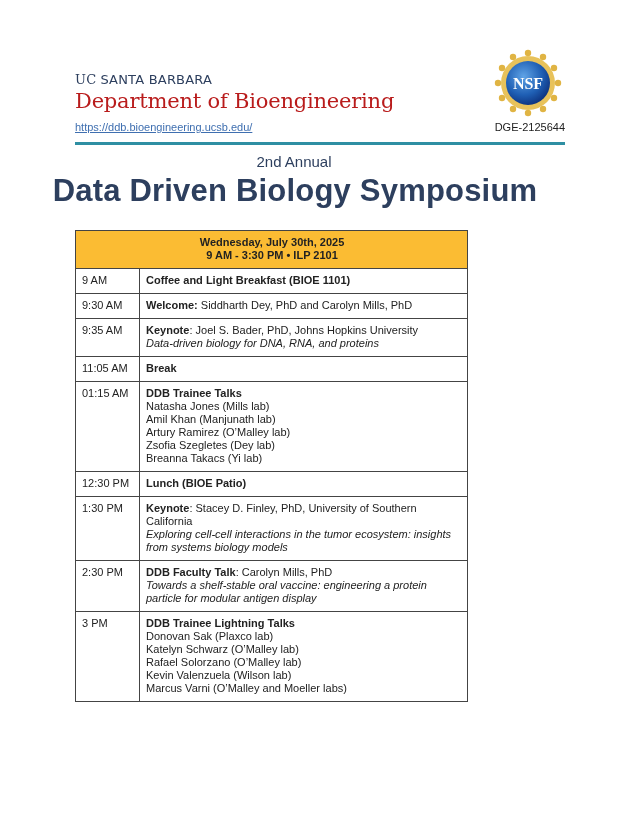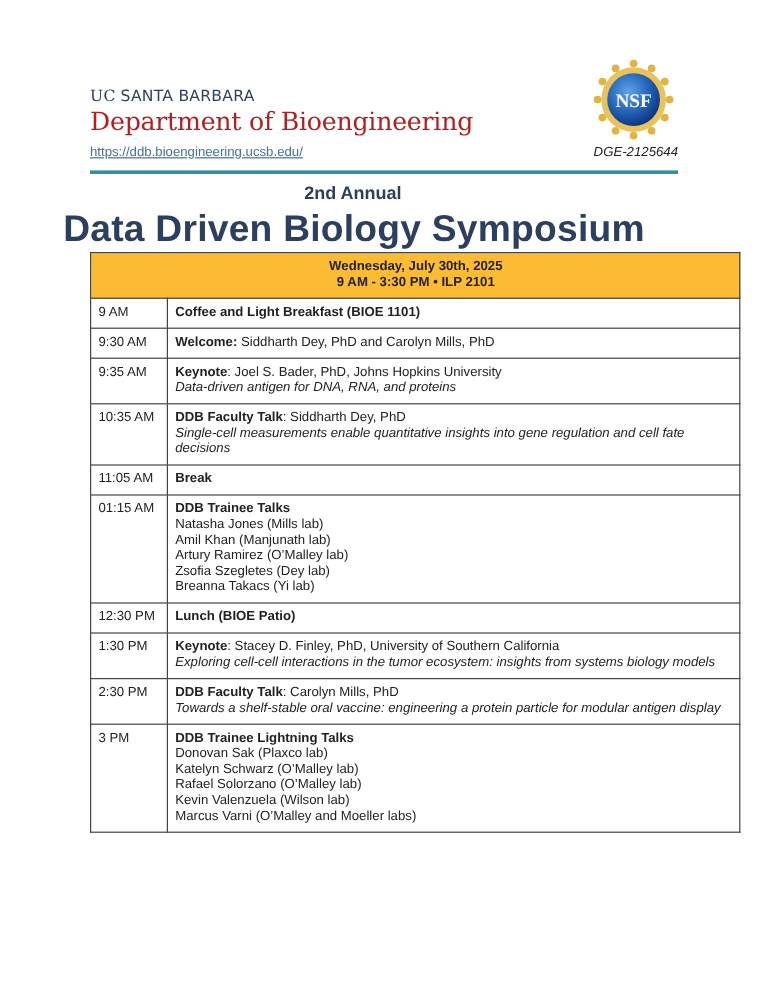--- a/index.html
+++ b/index.html
@@ -11,7 +11,7 @@
   .dept { position: absolute; left: 0; top: 41px; font-family: "DejaVu Serif", serif; font-size: 21px; color: #b91c1c; letter-spacing: -0.2px; }
   .url { position: absolute; left: 0; top: 73px; font-size: 11px; color: #3f6fb0; text-decoration: underline; }
   .nsf { position: absolute; left: 418px; top: 0; width: 70px; height: 70px; }
-  .grant { position: absolute; right: 0; top: 73px; font-size: 11px; color: #222; font-style: italic; }
+  .grant { position: absolute; right: 0; top: 73px; font-size: 11px; color: #222; }
   .rule { position: absolute; left: 75px; top: 142px; width: 490px; height: 3px; background: #2f8fa3; }
   .annual { position: absolute; left: 0; width: 588px; top: 153px; text-align: center; font-size: 15px; font-weight: bold; color: #2d3f5e; }
   .title { position: absolute; left: 0; width: 590px; top: 173px; text-align: center; font-size: 31px; font-weight: bold; color: #2d3f5e; letter-spacing: 0.2px; }

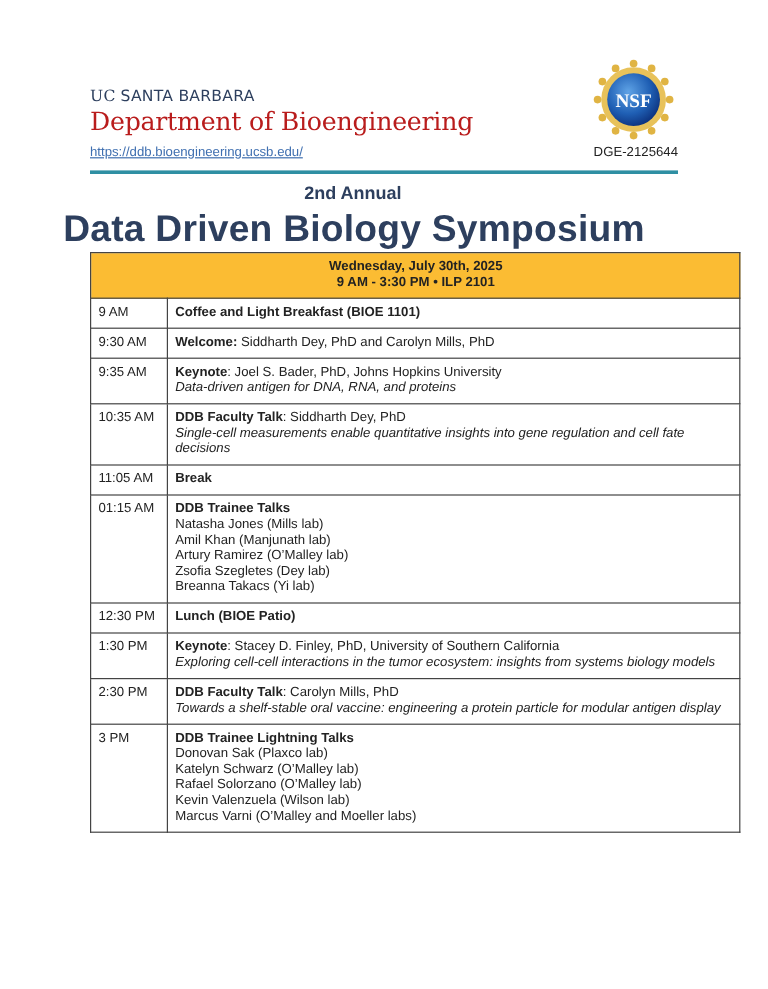--- a/index.html
+++ b/index.html
@@ -13,7 +13,7 @@
   .nsf { position: absolute; left: 418px; top: 0; width: 70px; height: 70px; }
   .grant { position: absolute; right: 0; top: 73px; font-size: 11px; color: #222; }
   .rule { position: absolute; left: 75px; top: 142px; width: 490px; height: 3px; background: #2f8fa3; }
-  .annual { position: absolute; left: 0; width: 588px; top: 153px; text-align: center; font-size: 15px; font-weight: bold; color: #2d3f5e; }
+  .annual { position: absolute; left: 0; width: 588px; top: 153px; text-align: center; font-size: 15px; font-weight: normal; color: #2d3f5e; }
   .title { position: absolute; left: 0; width: 590px; top: 173px; text-align: center; font-size: 31px; font-weight: bold; color: #2d3f5e; letter-spacing: 0.2px; }
   table.sched { position: absolute; left: 75px; top: 210px; width: 542px; border-collapse: collapse; font-size: 11px; line-height: 13px; }
   table.sched td { border: 1.3px solid #444; vertical-align: top; padding: 5px 5px 6px 6px; color: #222; }

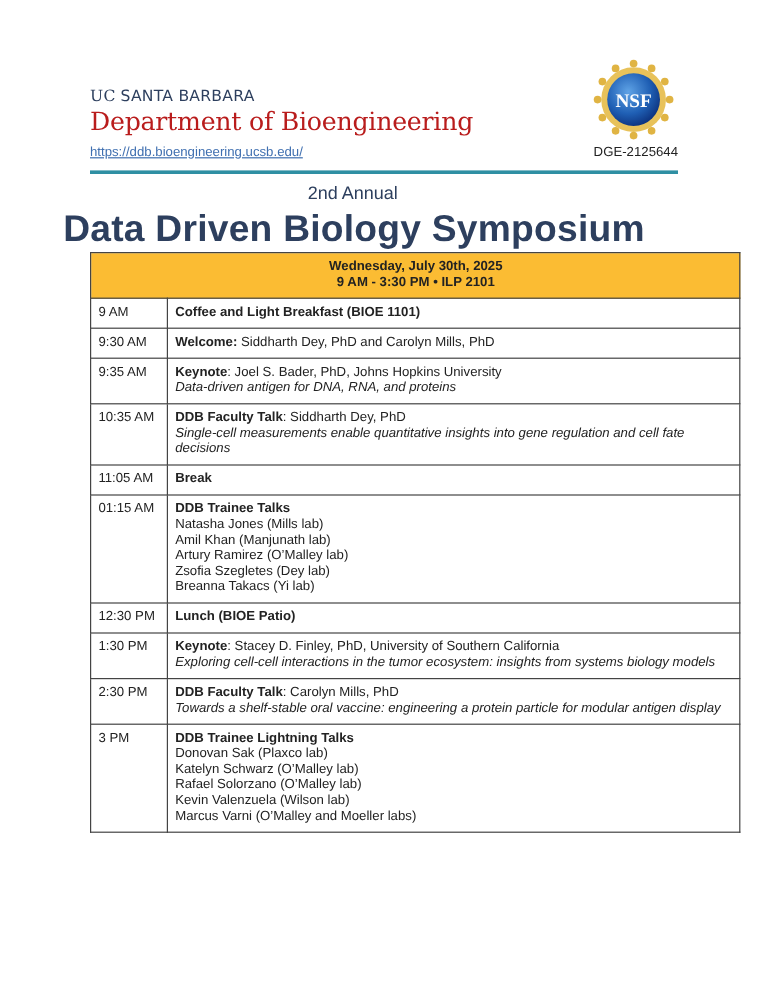--- a/index.html
+++ b/index.html
@@ -15,7 +15,7 @@
   .rule { position: absolute; left: 75px; top: 142px; width: 490px; height: 3px; background: #2f8fa3; }
   .annual { position: absolute; left: 0; width: 588px; top: 153px; text-align: center; font-size: 15px; font-weight: normal; color: #2d3f5e; }
   .title { position: absolute; left: 0; width: 590px; top: 173px; text-align: center; font-size: 31px; font-weight: bold; color: #2d3f5e; letter-spacing: 0.2px; }
-  table.sched { position: absolute; left: 75px; top: 210px; width: 542px; border-collapse: collapse; font-size: 11px; line-height: 13px; }
+  table.sched { position: absolute; left: 75px; top: 230px; width: 393px; border-collapse: collapse; font-size: 11px; line-height: 13px; }
   table.sched td { border: 1.3px solid #444; vertical-align: top; padding: 5px 5px 6px 6px; color: #222; }
   td.banner { background: #fbbc33; text-align: center; font-weight: bold; color: #3a3a3a; padding: 7px 4px 6px 4px; }
   td.time { width: 52px; }

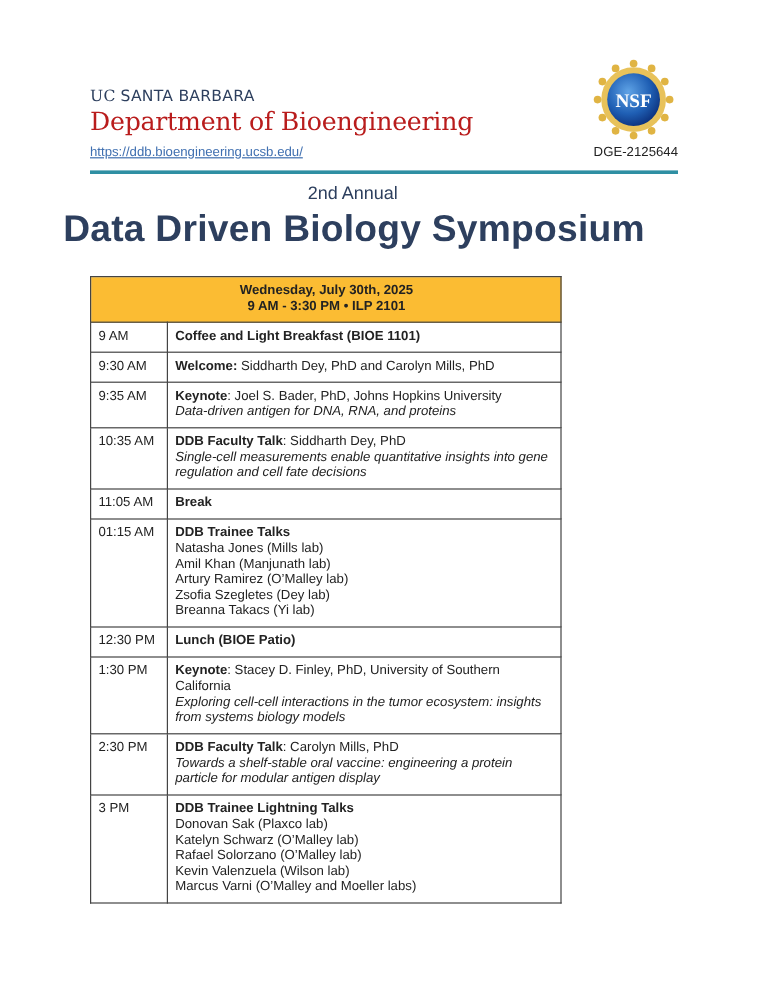--- a/index.html
+++ b/index.html
@@ -90,7 +90,7 @@
         <td class="time">9:35 AM</td>
         <td>
           <span class="line"><span class="b">Keynote</span><span>: Joel S. Bader, PhD, Johns Hopkins University</span></span>
-          <span class="line i">Data-driven antigen for DNA, RNA, and proteins</span>
+          <span class="line i">Data-driven biology for DNA, RNA, and proteins</span>
         </td>
       </tr>
       <tr>

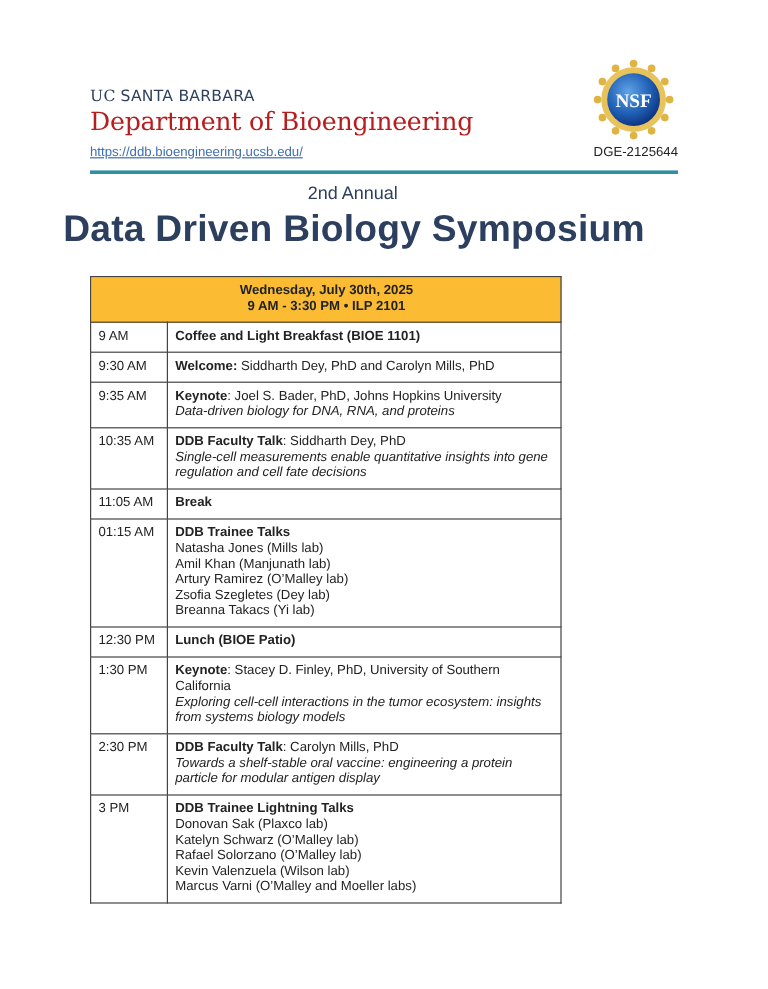--- a/index.html
+++ b/index.html
@@ -94,13 +94,6 @@
         </td>
       </tr>
       <tr>
-        <td class="time">10:35 AM</td>
-        <td>
-          <span class="line"><span class="b">DDB Faculty Talk</span><span>: Siddharth Dey, PhD</span></span>
-          <span class="line i">Single-cell measurements enable quantitative insights into gene regulation and cell fate decisions</span>
-        </td>
-      </tr>
-      <tr>
         <td class="time">11:05 AM</td>
         <td>
           <span class="line"><span class="b">Break</span></span>

